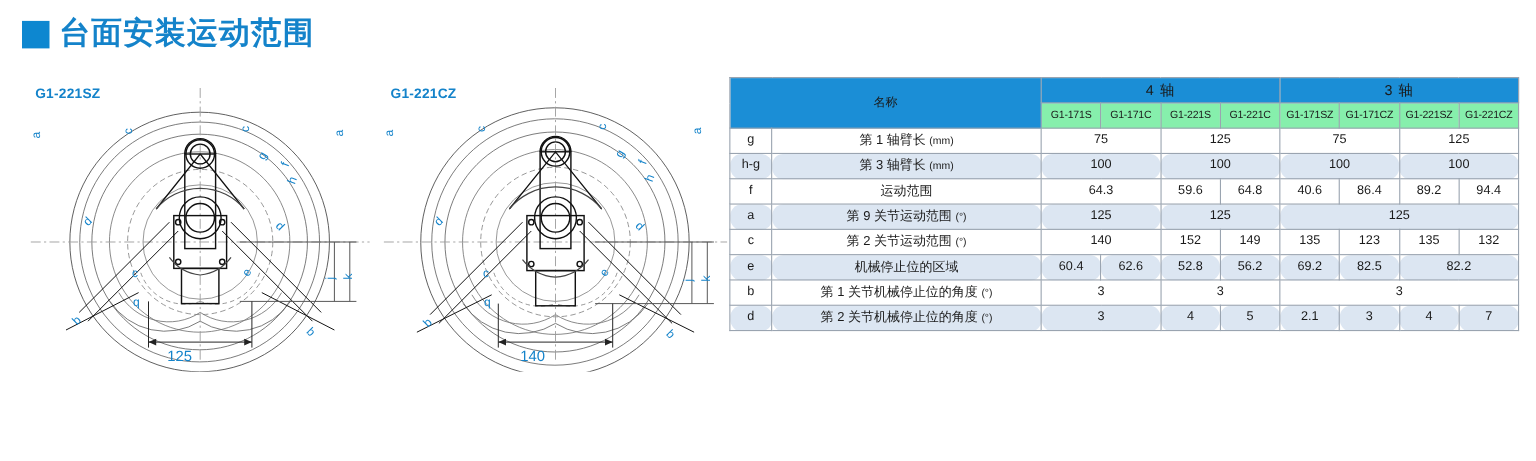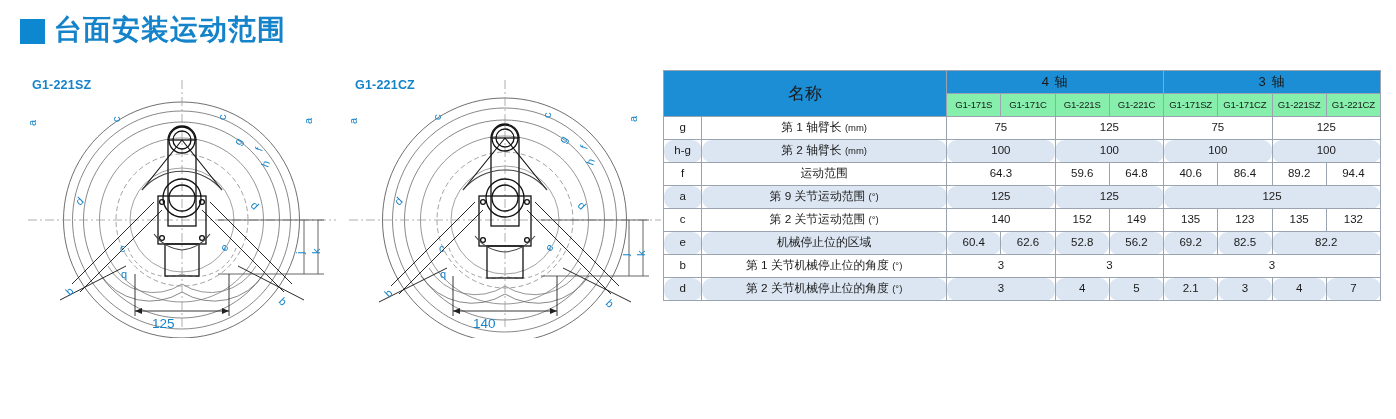--- a/index.html
+++ b/index.html
@@ -103,7 +103,7 @@
     color: #ffffff;
     text-align: left;
     padding-left: 9px;
-    font-size: 17px;
+    font-size: 11px;
     border-color: #1b8ed6;
   }
   th.hdr-group {

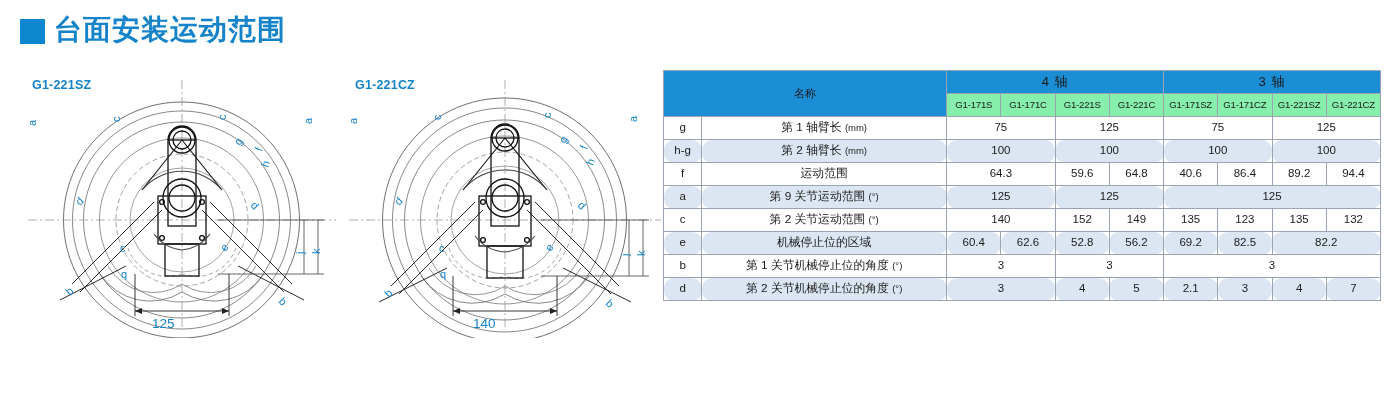--- a/index.html
+++ b/index.html
@@ -372,7 +372,7 @@
         </tr>
         <tr class="alt">
           <td class="sym">h-g</td>
-          <td class="desc"><span>第 2 轴臂长</span> <span class="unit">(mm)</span></td>
+          <td class="desc"><span>第 3 轴臂长</span> <span class="unit">(mm)</span></td>
           <td colspan="2">100</td>
           <td colspan="2">100</td>
           <td colspan="2">100</td>

